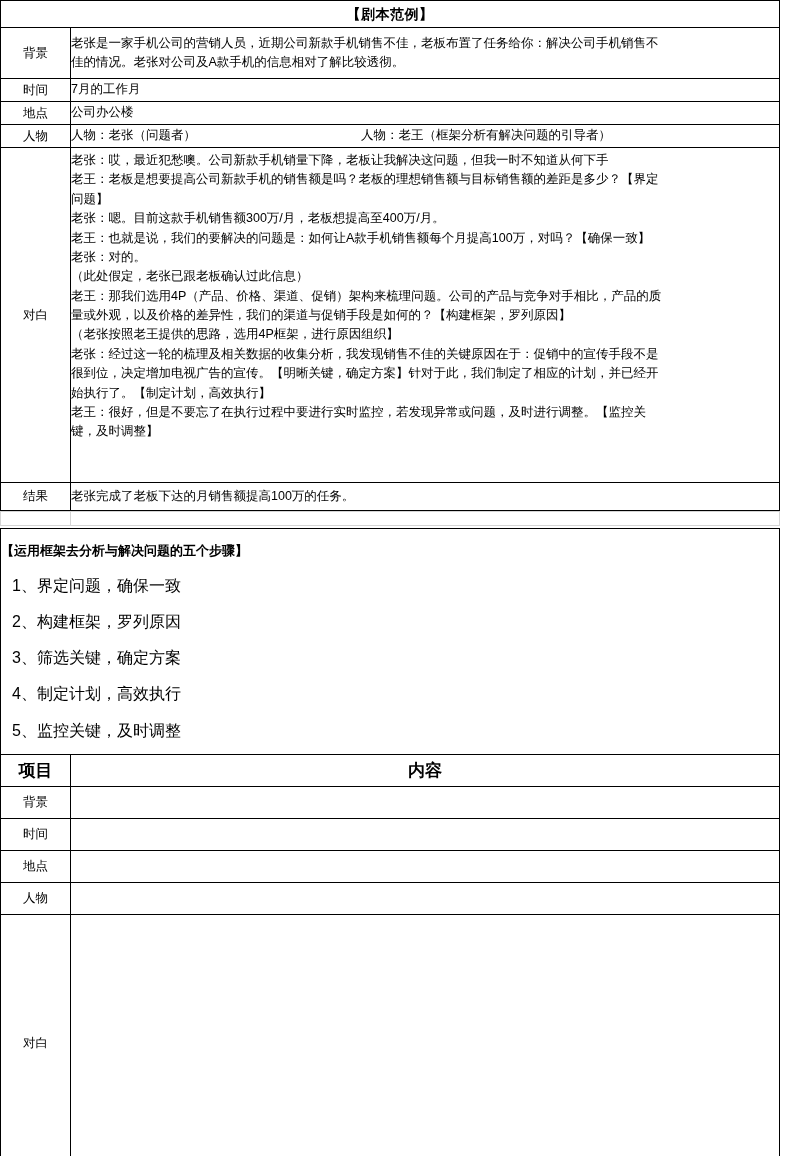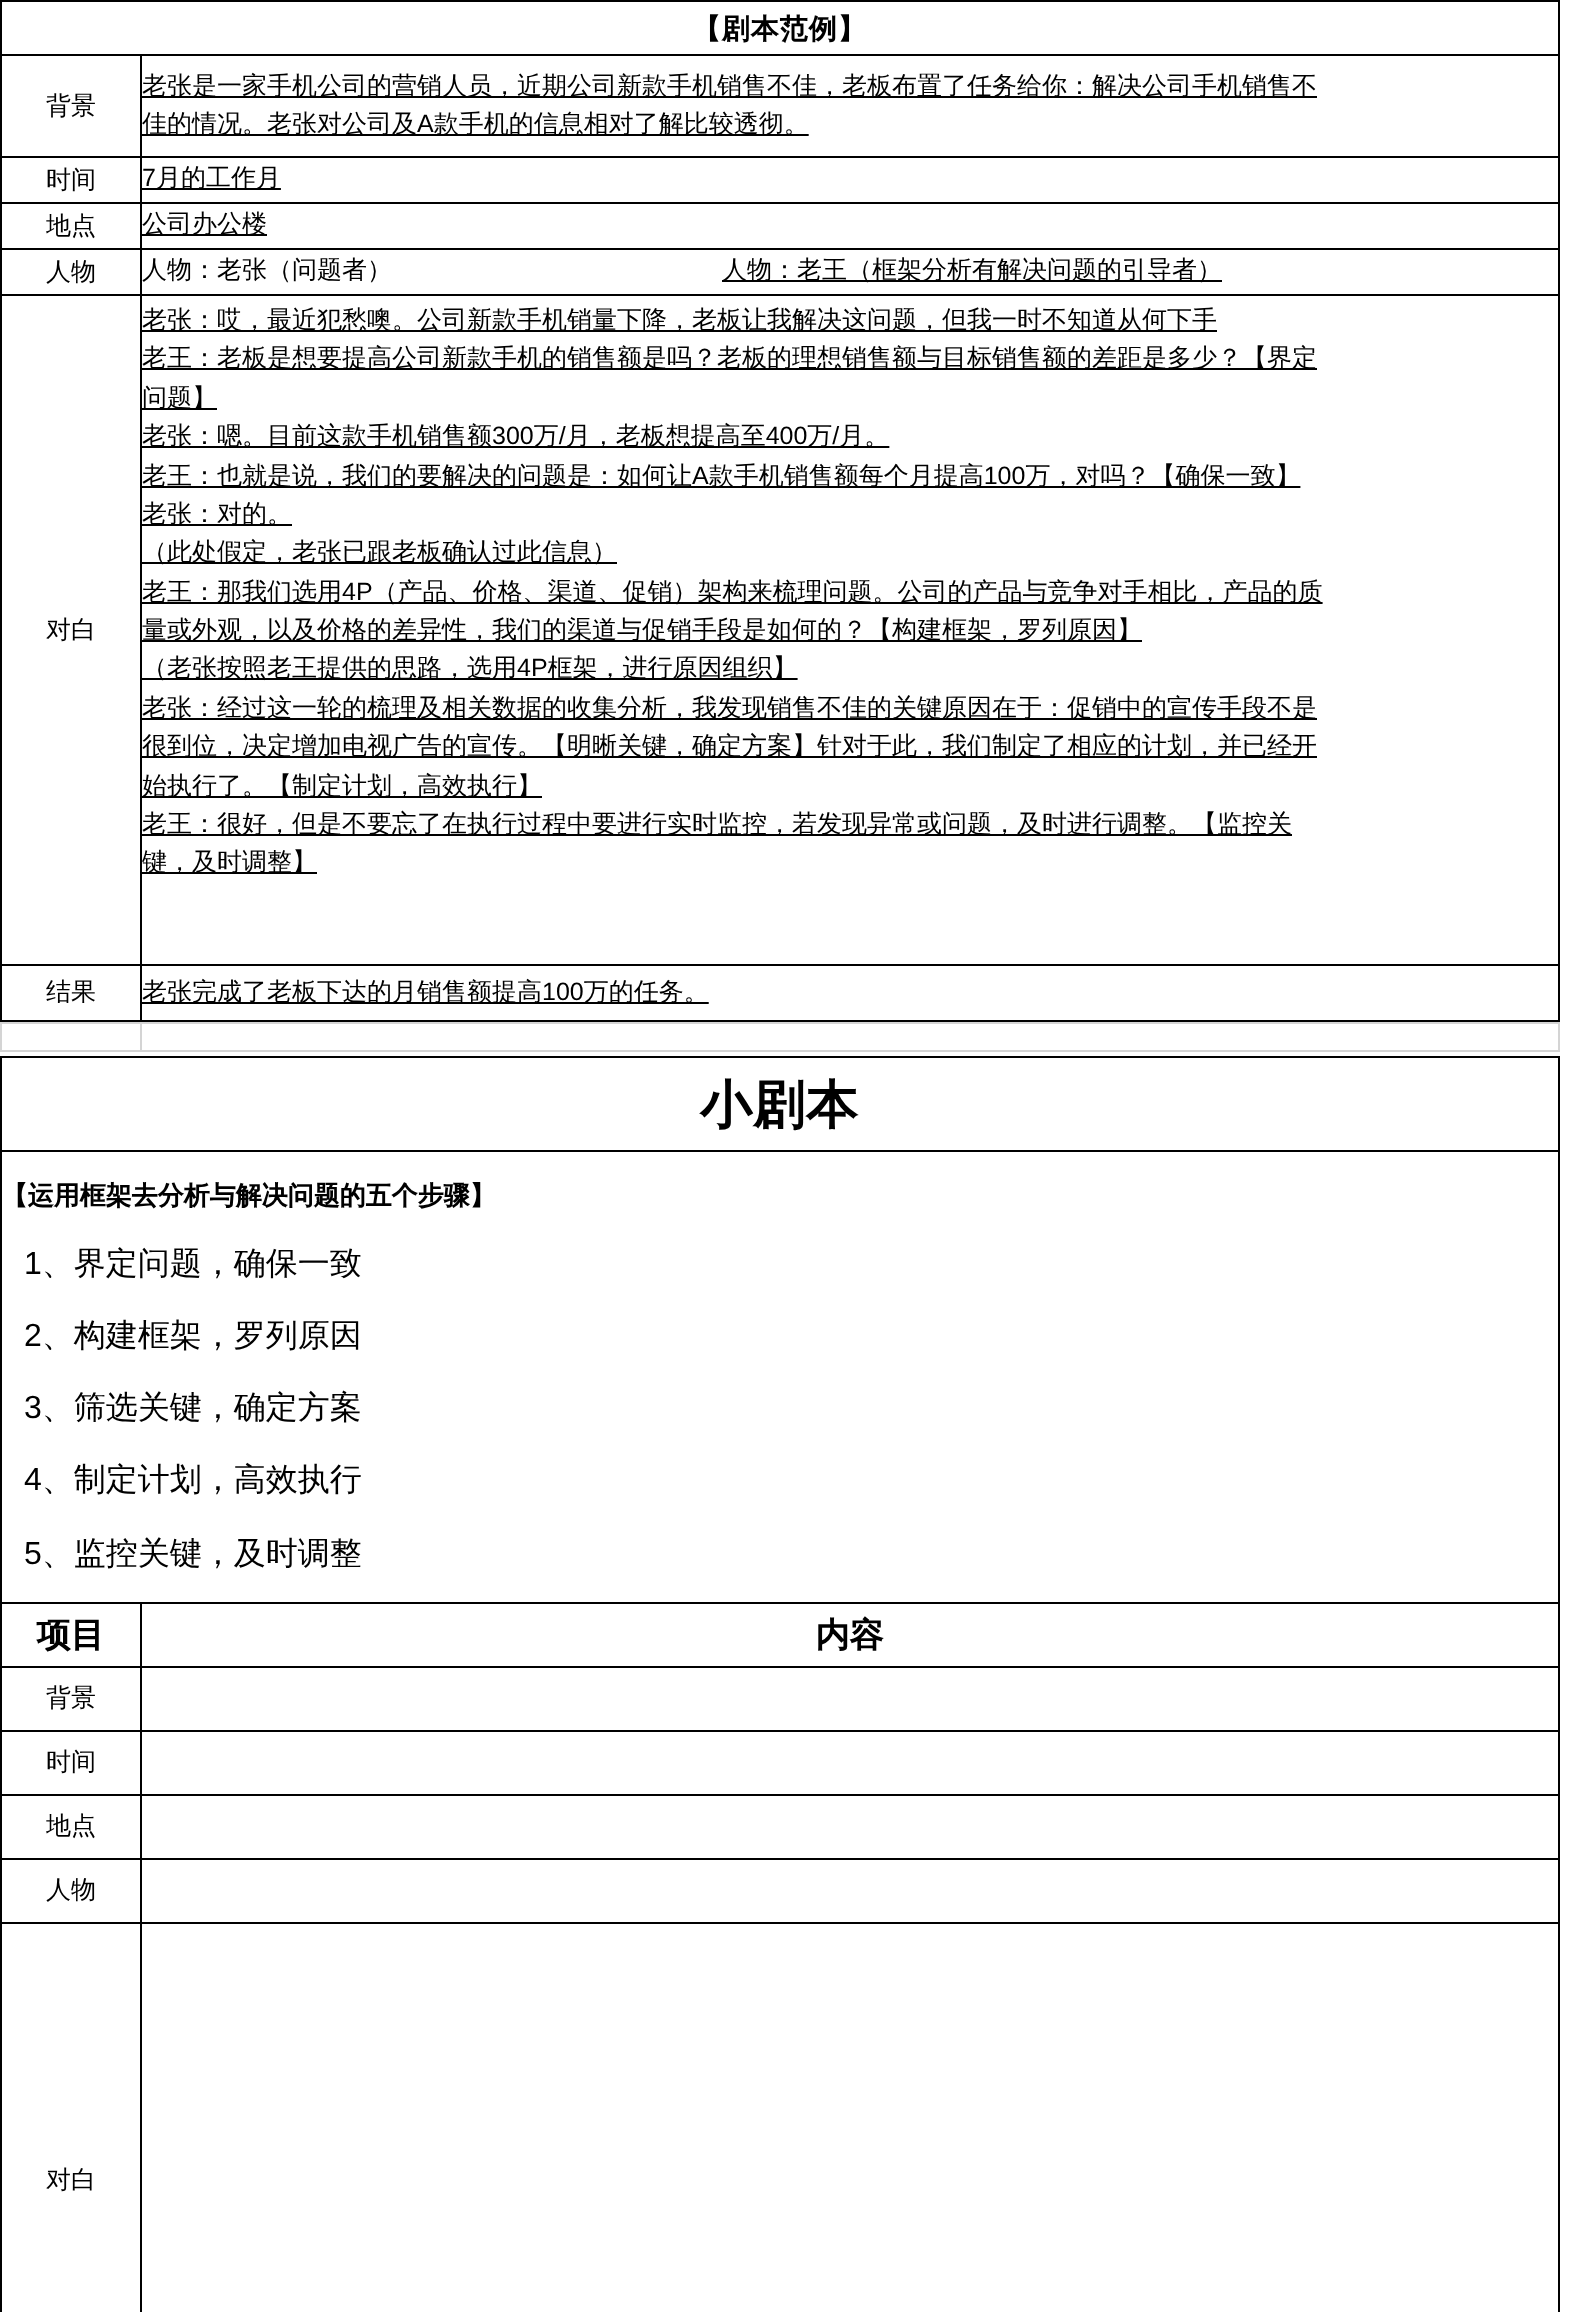--- a/index.html
+++ b/index.html
@@ -73,7 +73,6 @@
     margin: 0;
     padding: 0;
     text-indent: 0;
-    text-decoration: underline;
   }
 
   

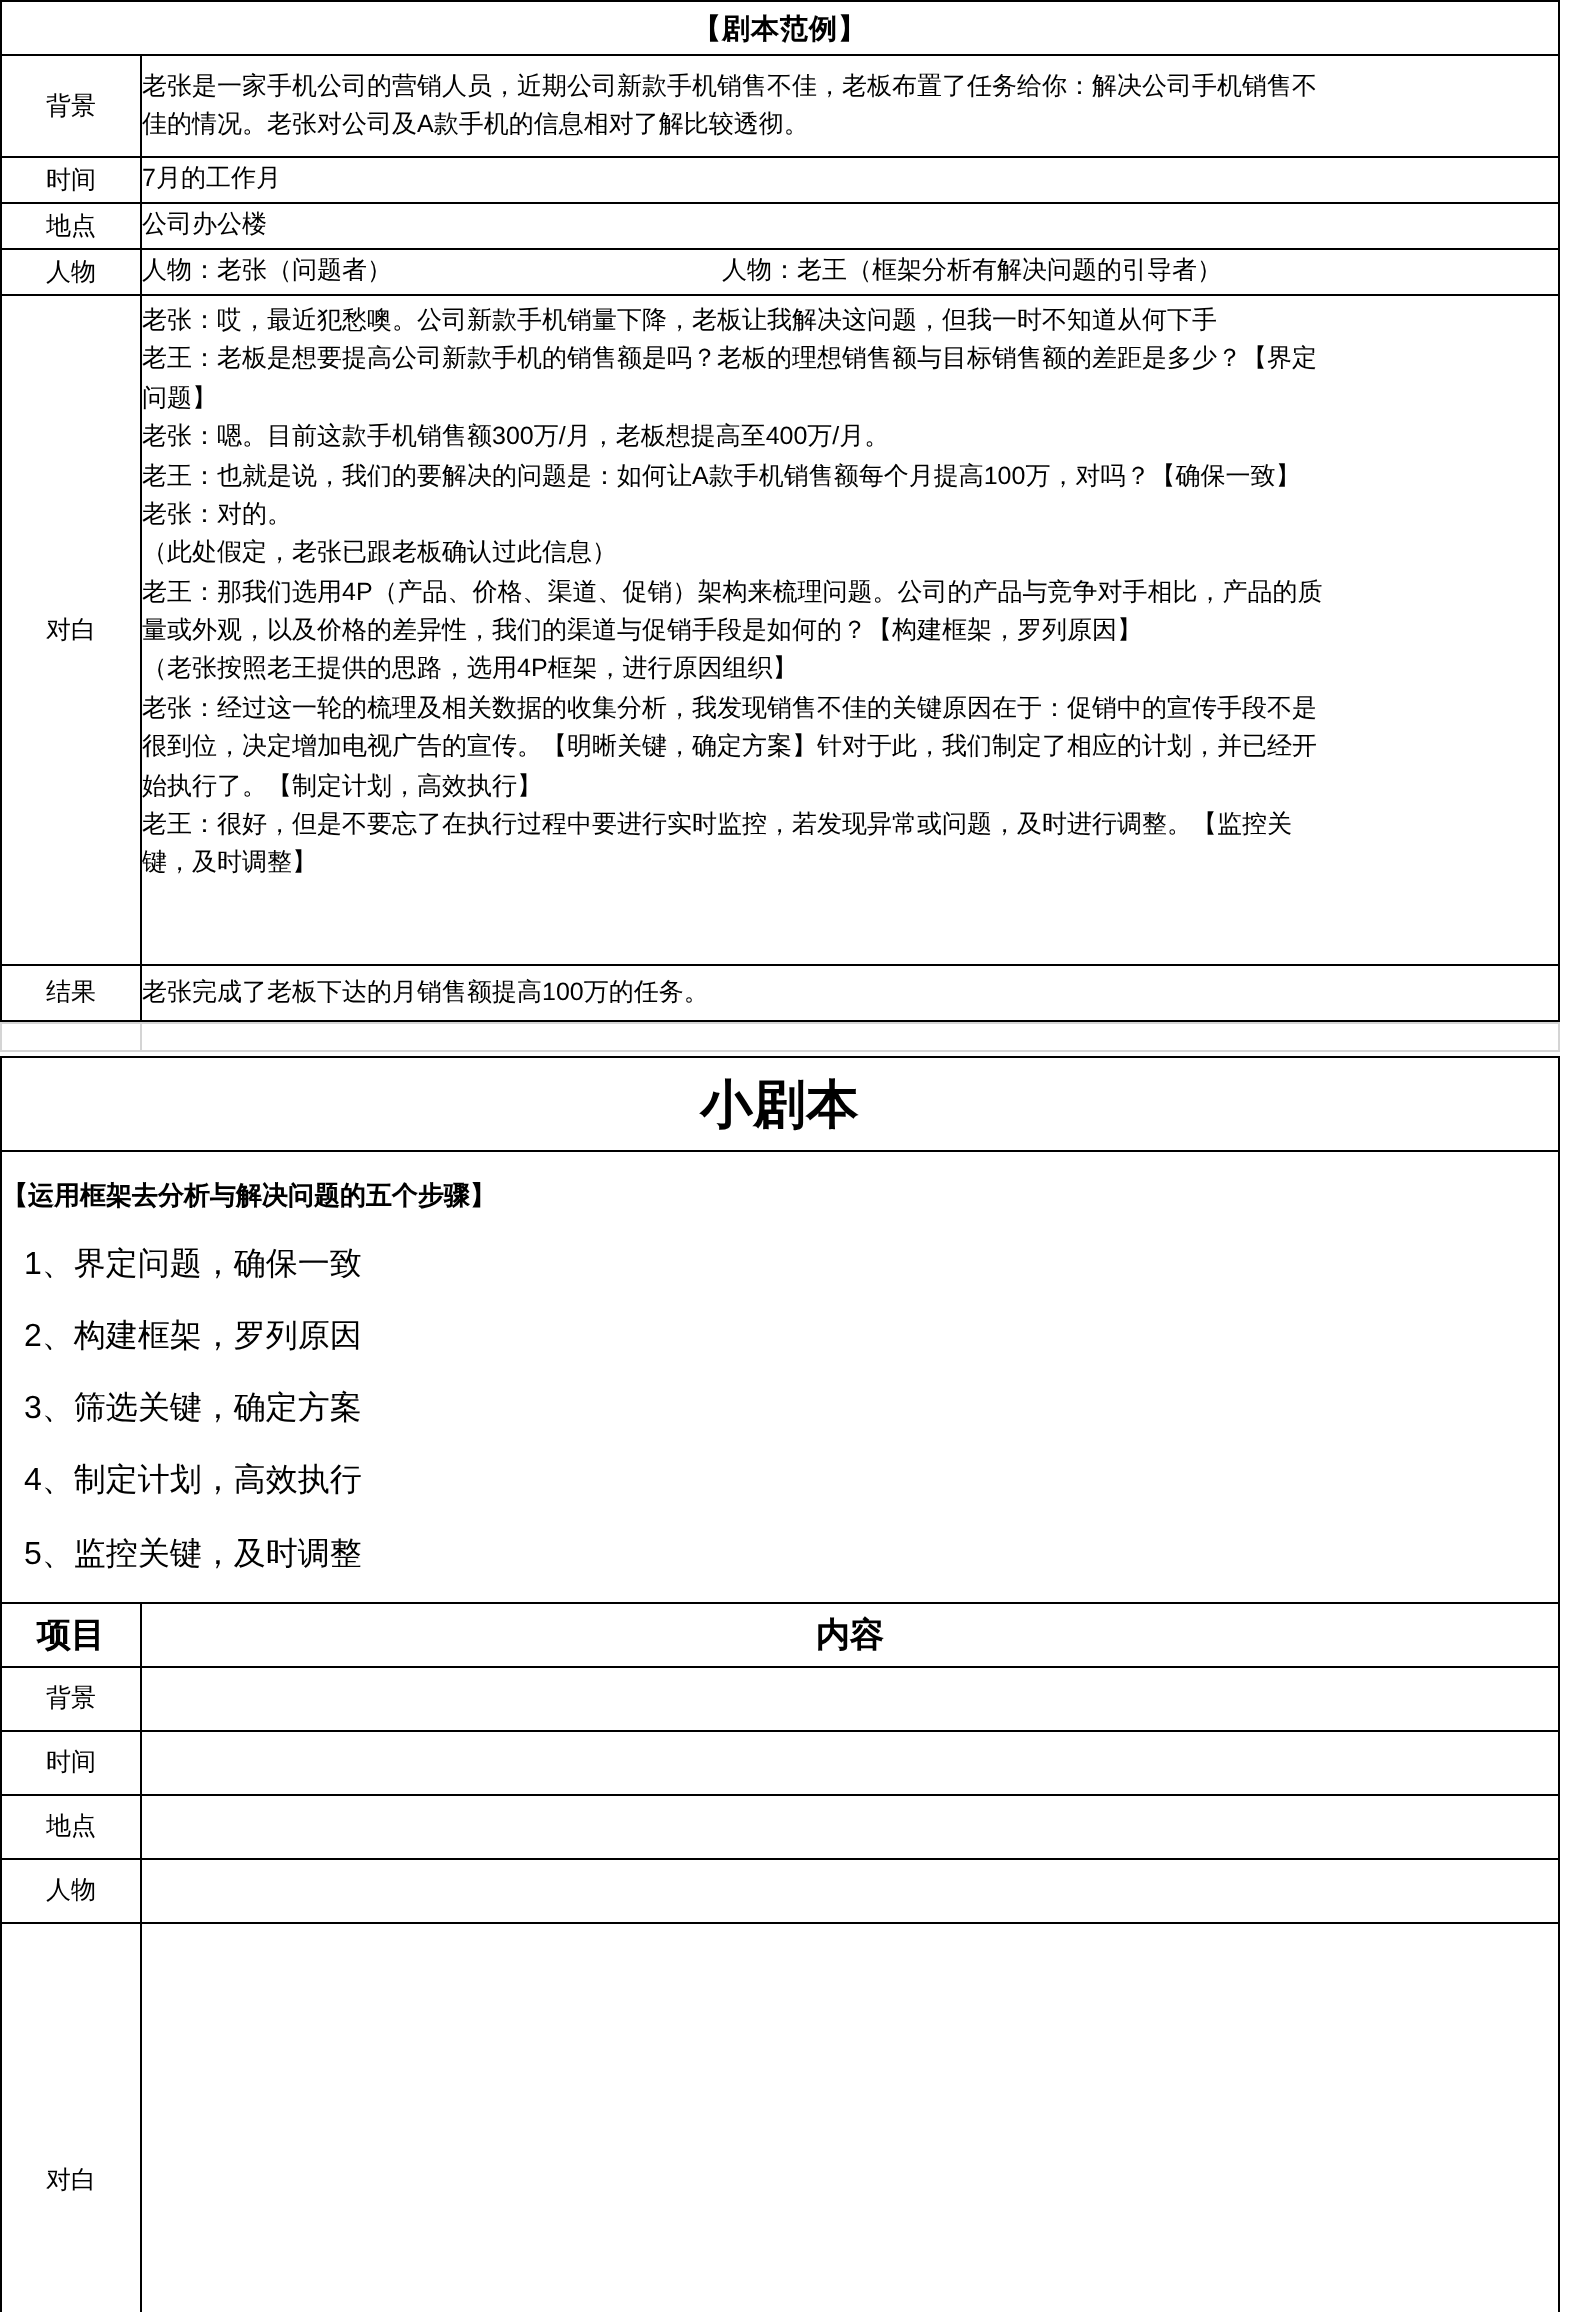--- a/index.html
+++ b/index.html
@@ -216,9 +216,6 @@
         <col class="col-content">
     </colgroup>
     <tbody>
-      <tr>
-        <td class="title-cell title-2" colspan="2">小剧本</td>
-      </tr>
 
       <tr>
         <td class="steps-cell" colspan="2" style="height:130px;">

